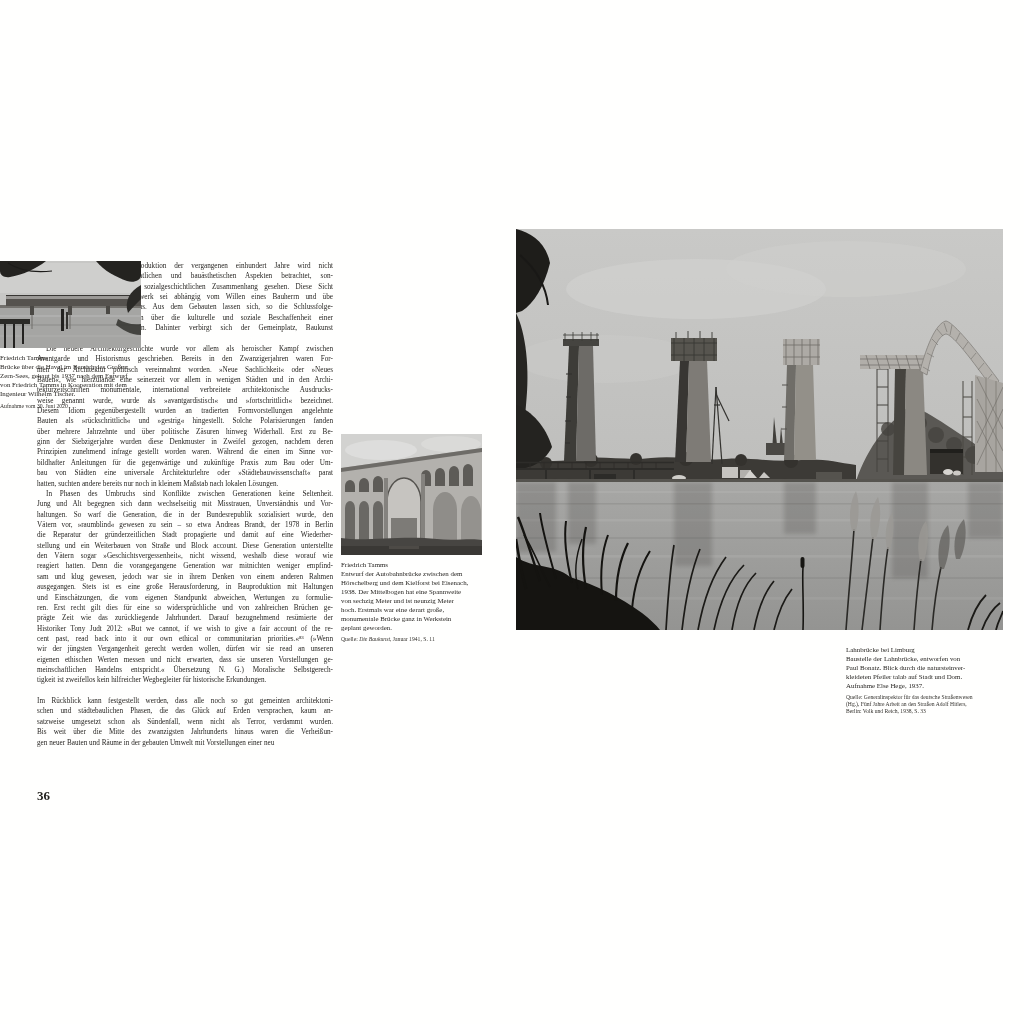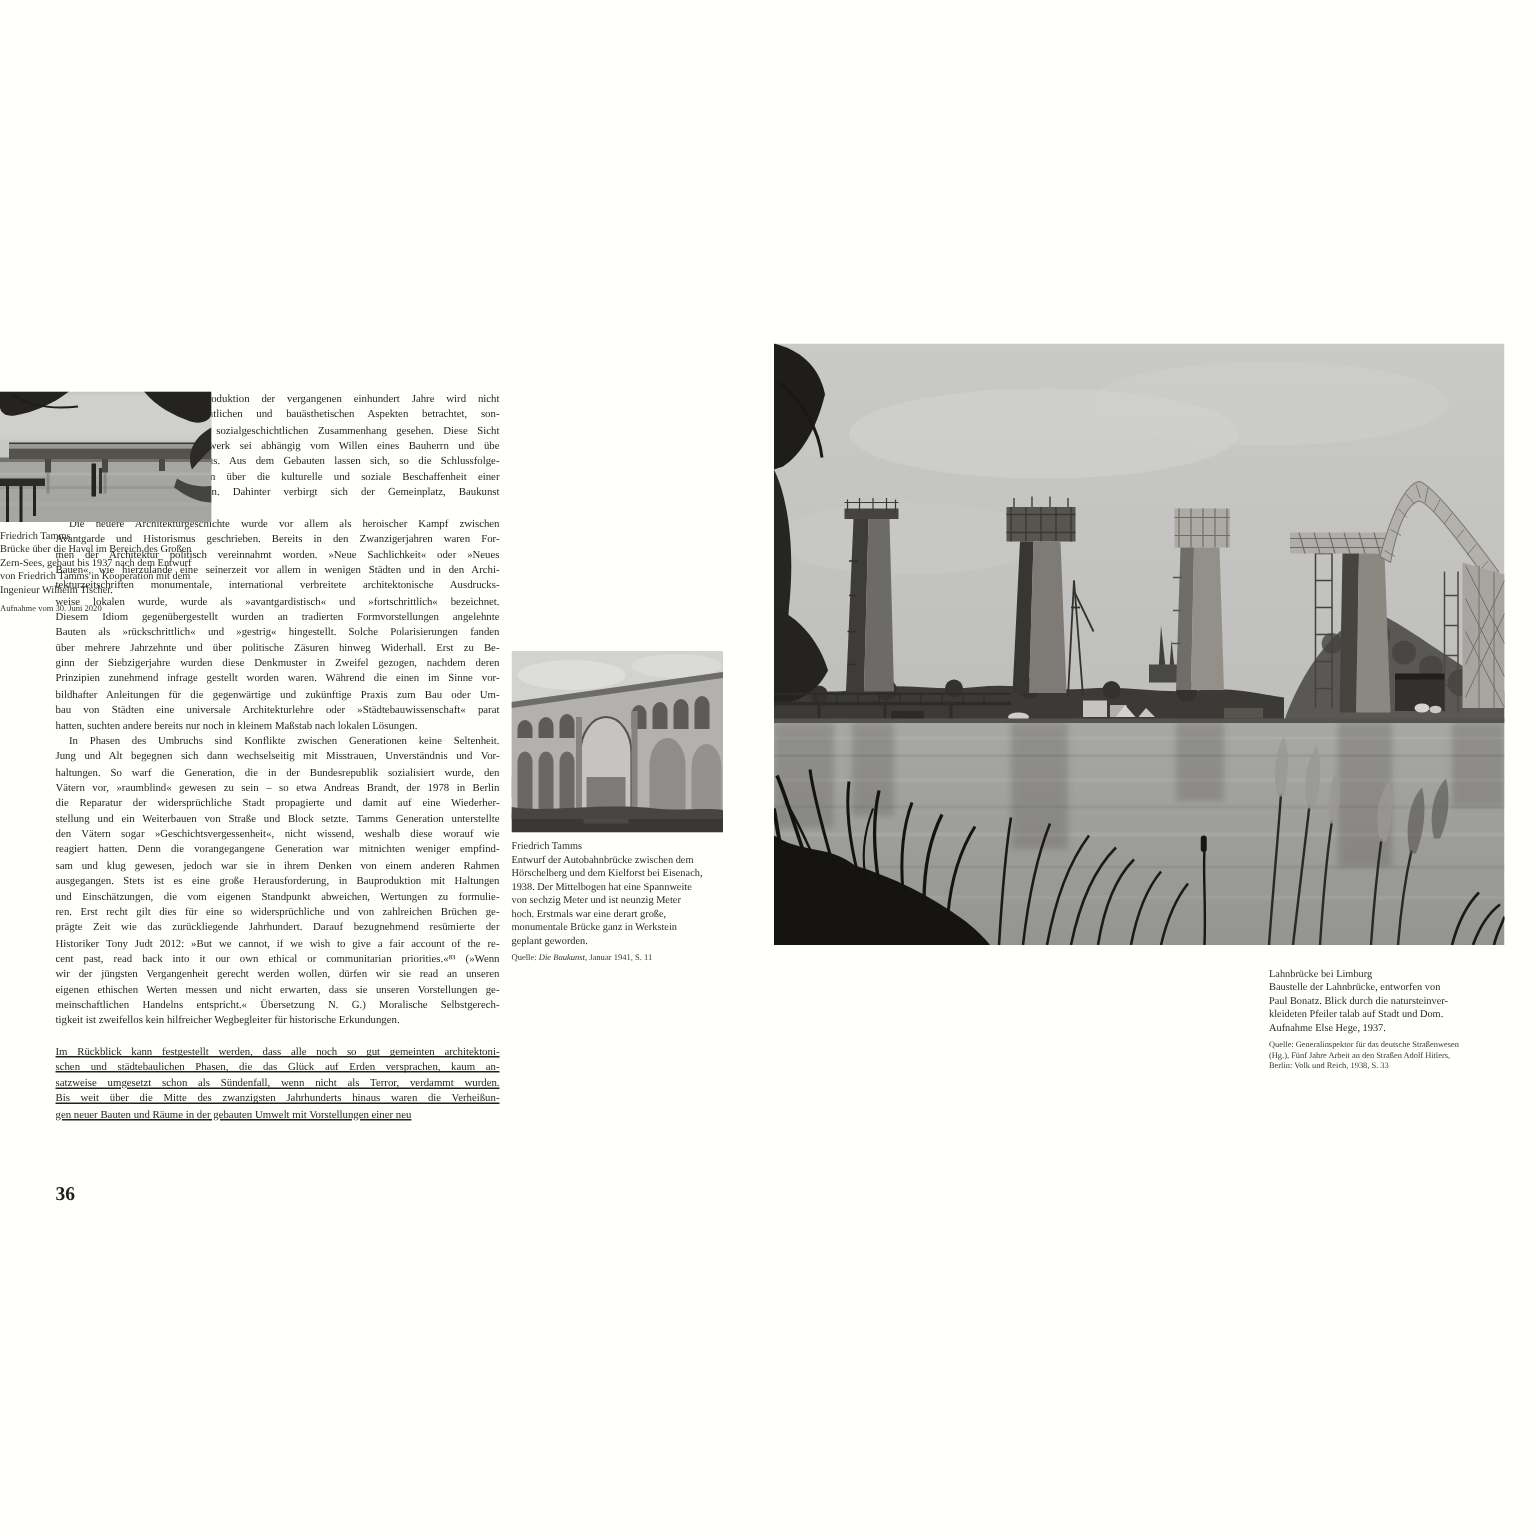--- a/index.html
+++ b/index.html
@@ -52,7 +52,7 @@
         <div class="tline">men der Architektur politisch vereinnahmt worden. »Neue Sachlichkeit« oder »Neues</div>
         <div class="tline">Bauen«, wie hierzulande eine seinerzeit vor allem in wenigen Städten und in den Archi-</div>
         <div class="tline">tekturzeitschriften monumentale, international verbreitete architektonische Ausdrucks-</div>
-        <div class="tline">weise lokalen wurde, wurde als »avantgardistisch« und »fortschrittlich« bezeichnet.</div>
+        <div class="tline">weise genannt wurde, wurde als »avantgardistisch« und »fortschrittlich« bezeichnet.</div>
         <div class="tline">Diesem Idiom gegenübergestellt wurden an tradierten Formvorstellungen angelehnte</div>
         <div class="tline">Bauten als »rückschrittlich« und »gestrig« hingestellt. Solche Polarisierungen fanden</div>
         <div class="tline">über mehrere Jahrzehnte und über politische Zäsuren hinweg Widerhall. Erst zu Be-</div>

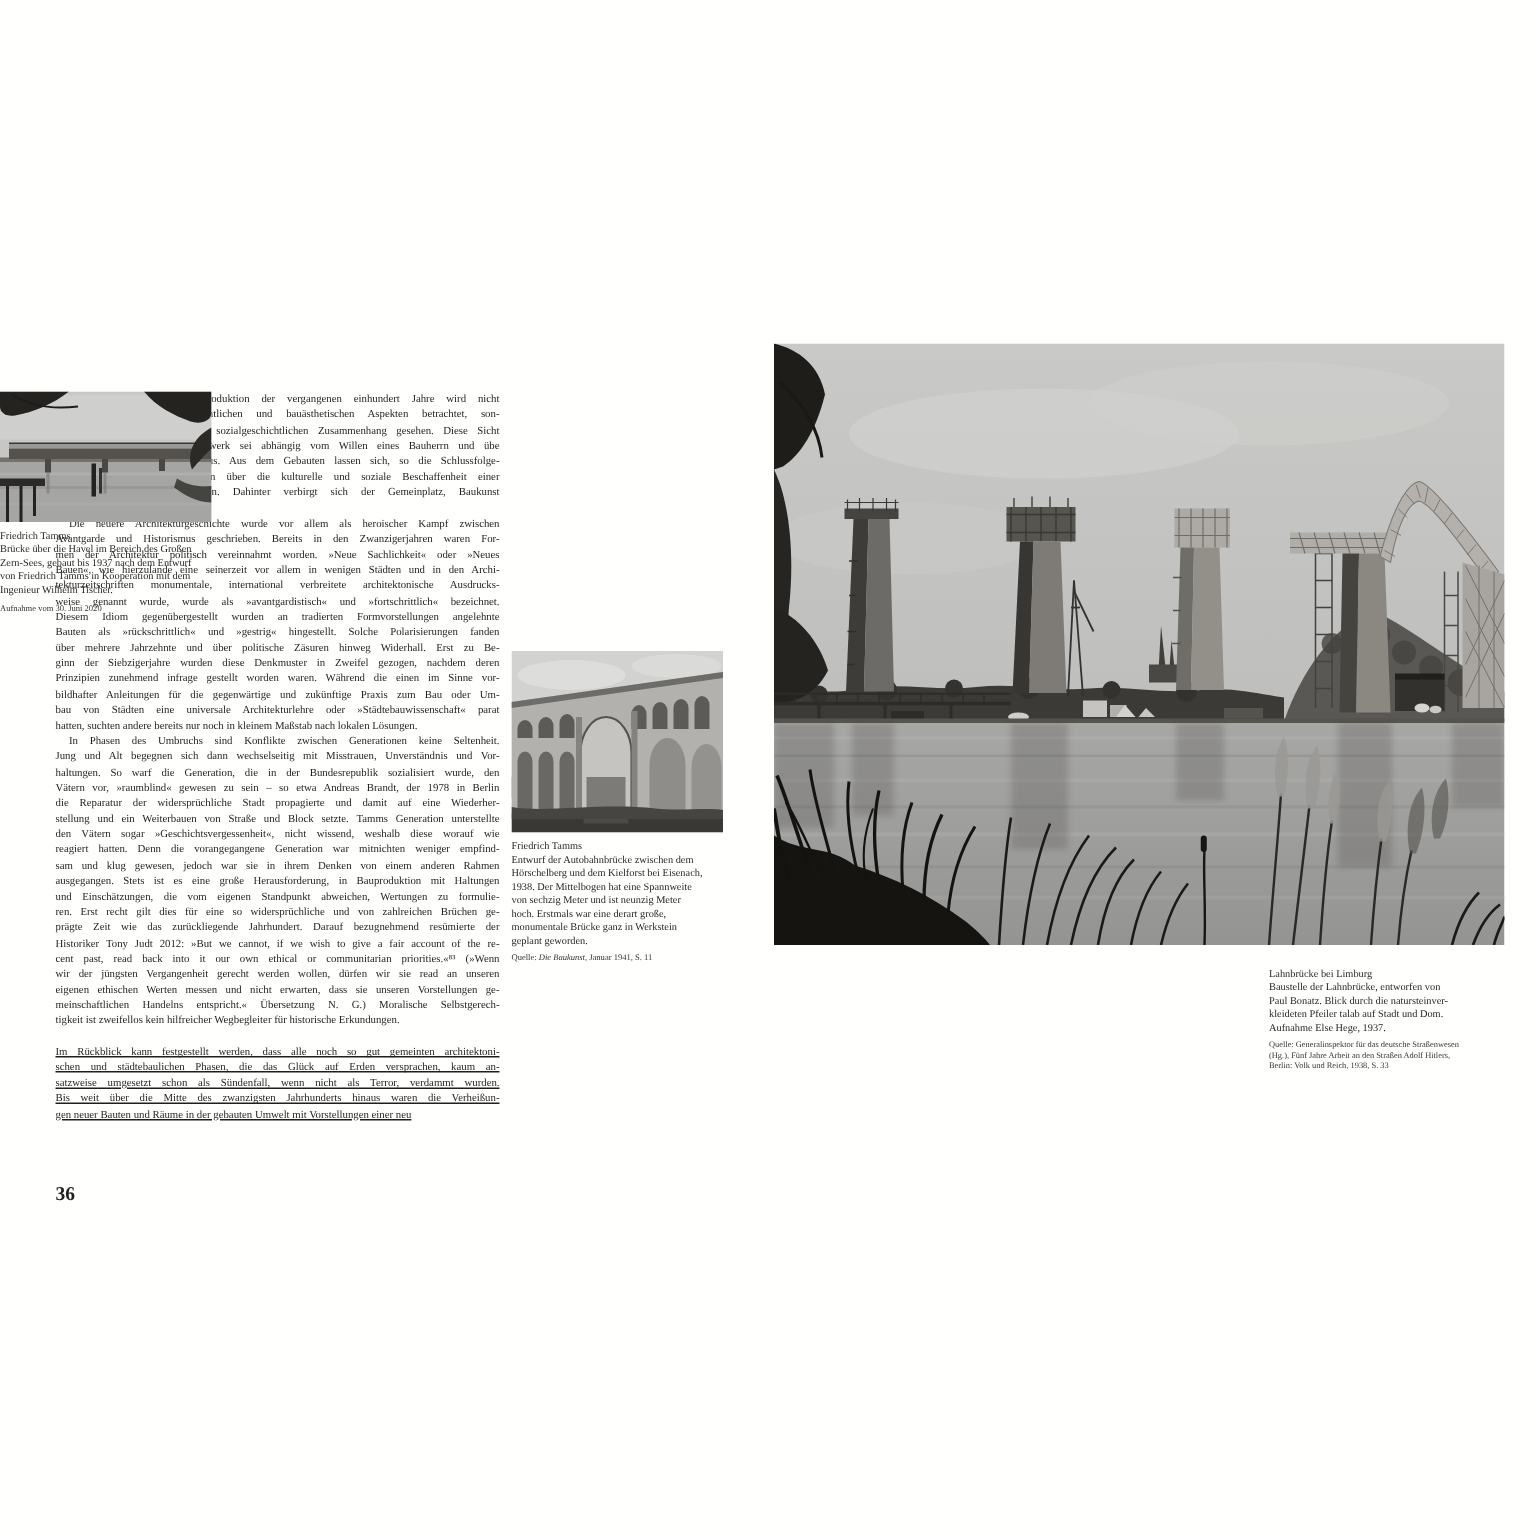--- a/index.html
+++ b/index.html
@@ -67,7 +67,7 @@
         <div class="tline">Jung und Alt begegnen sich dann wechselseitig mit Misstrauen, Unverständnis und Vor-</div>
         <div class="tline">haltungen. So warf die Generation, die in der Bundesrepublik sozialisiert wurde, den</div>
         <div class="tline">Vätern vor, »raumblind« gewesen zu sein – so etwa Andreas Brandt, der 1978 in Berlin</div>
-        <div class="tline">die Reparatur der widersprüchliche Stadt propagierte und damit auf eine Wiederher-</div>
+        <div class="tline">die Reparatur der gründerzeitlichen Stadt propagierte und damit auf eine Wiederher-</div>
         <div class="tline">stellung und ein Weiterbauen von Straße und Block setzte. Tamms Generation unterstellte</div>
         <div class="tline">den Vätern sogar »Geschichtsvergessenheit«, nicht wissend, weshalb diese worauf wie</div>
         <div class="tline">reagiert hatten. Denn die vorangegangene Generation war mitnichten weniger empfind-</div>

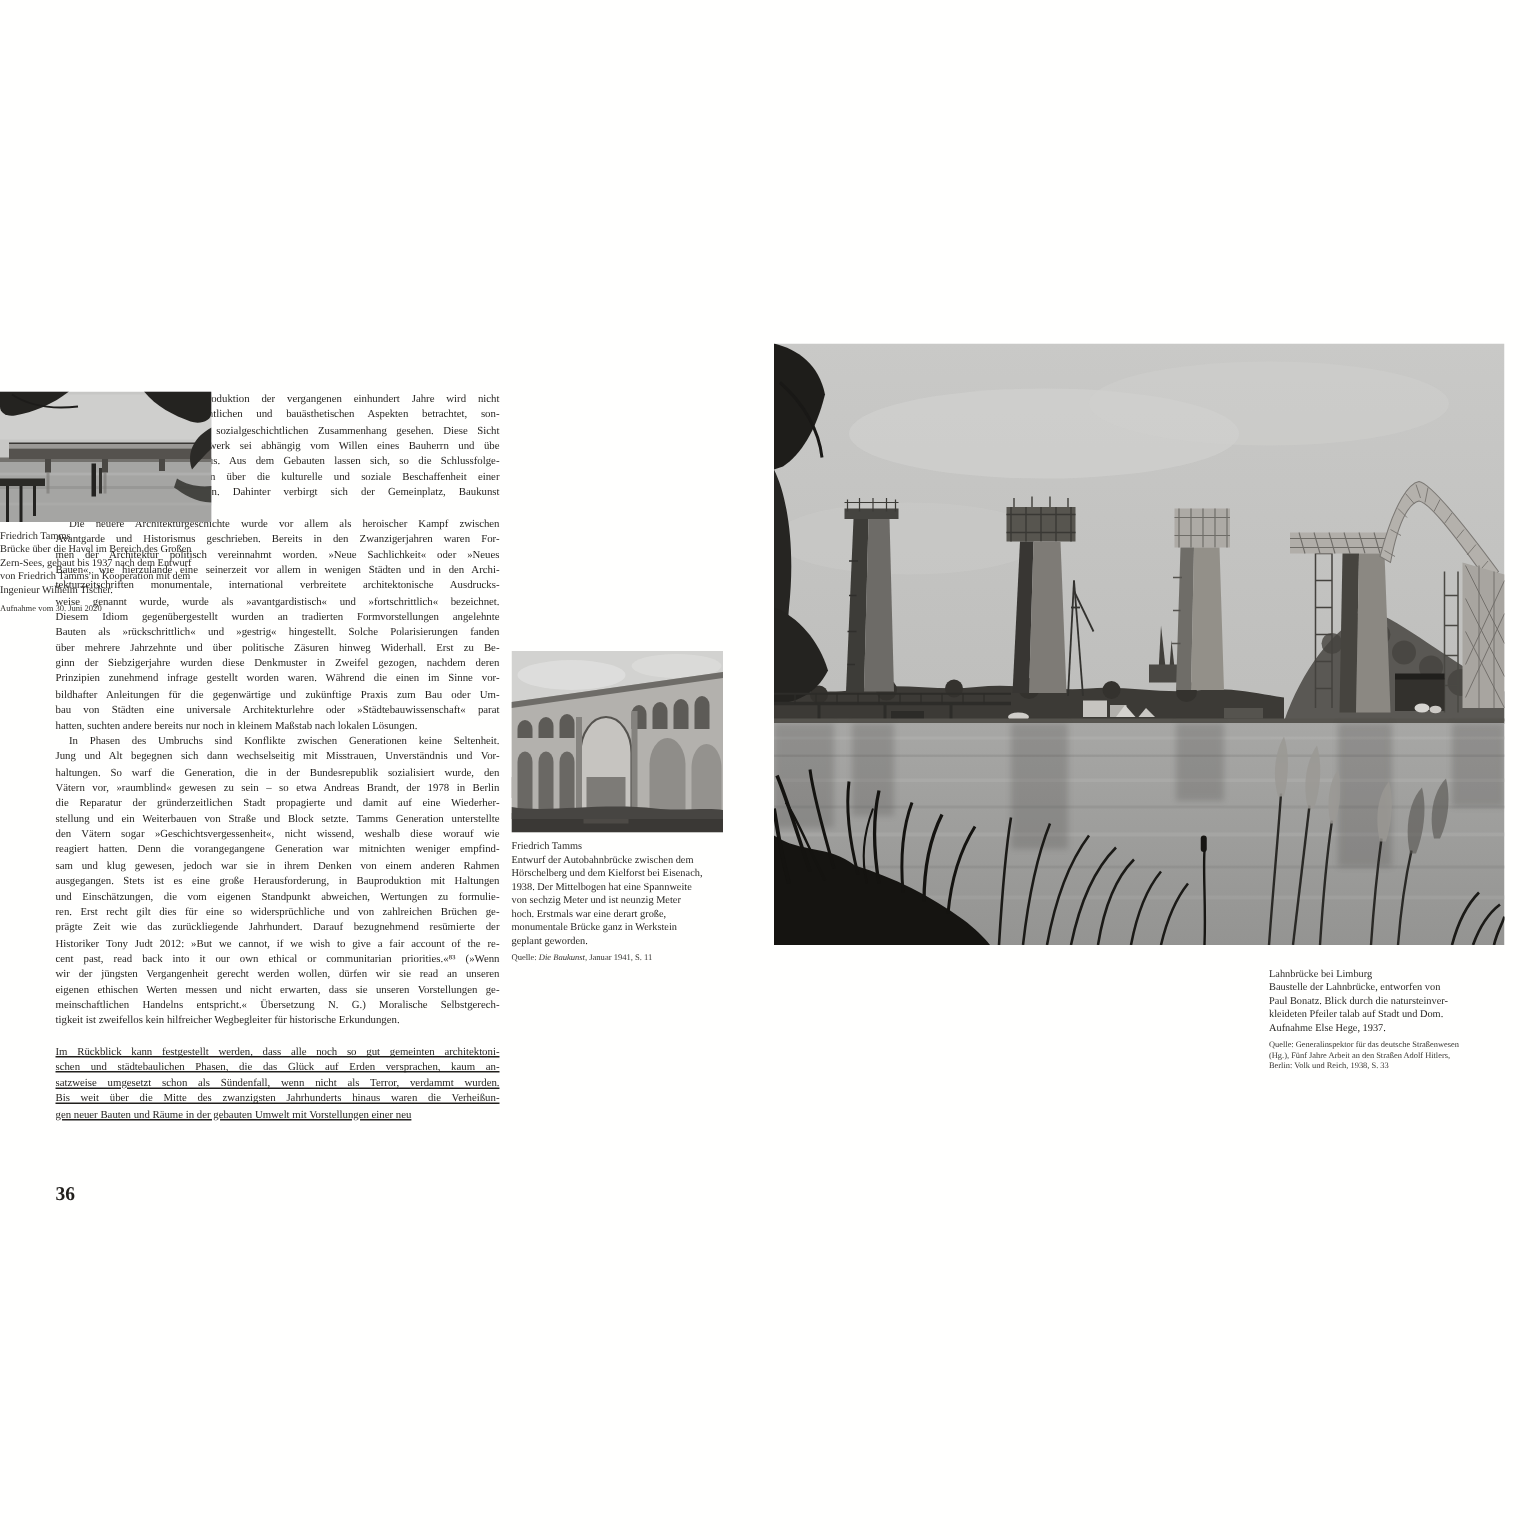--- a/index.html
+++ b/index.html
@@ -68,7 +68,7 @@
         <div class="tline">haltungen. So warf die Generation, die in der Bundesrepublik sozialisiert wurde, den</div>
         <div class="tline">Vätern vor, »raumblind« gewesen zu sein – so etwa Andreas Brandt, der 1978 in Berlin</div>
         <div class="tline">die Reparatur der gründerzeitlichen Stadt propagierte und damit auf eine Wiederher-</div>
-        <div class="tline">stellung und ein Weiterbauen von Straße und Block setzte. Tamms Generation unterstellte</div>
+        <div class="tline">stellung und ein Weiterbauen von Straße und Block account. Diese Generation unterstellte</div>
         <div class="tline">den Vätern sogar »Geschichtsvergessenheit«, nicht wissend, weshalb diese worauf wie</div>
         <div class="tline">reagiert hatten. Denn die vorangegangene Generation war mitnichten weniger empfind-</div>
         <div class="tline">sam und klug gewesen, jedoch war sie in ihrem Denken von einem anderen Rahmen</div>

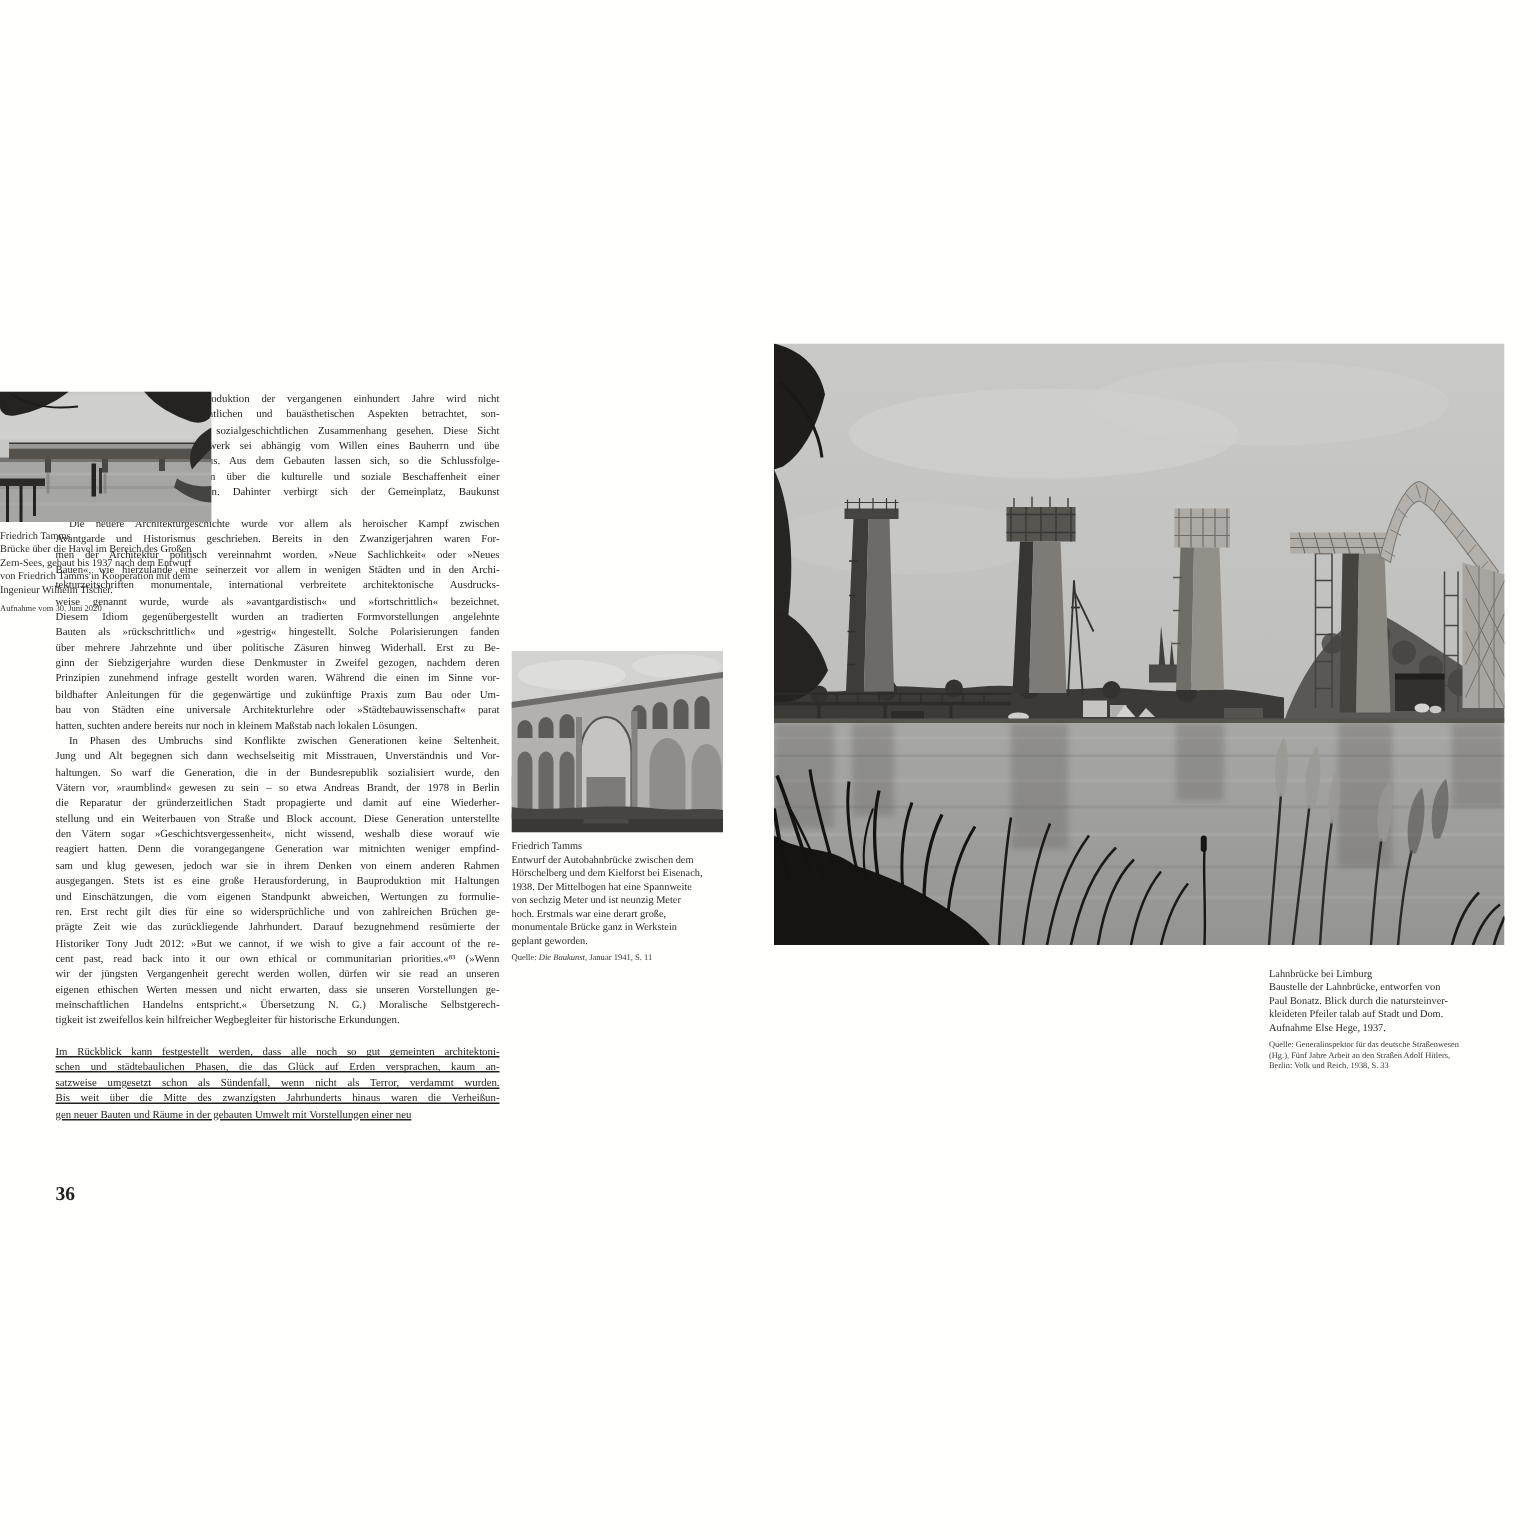--- a/index.html
+++ b/index.html
@@ -8,7 +8,7 @@
   
   .bodytext{position:absolute;left:37px;top:261px;width:296px;font-size:7.2px;line-height:10.36px;}
   .para{margin:0;}
-  .para.gap{margin-top:10.4px;text-decoration:underline;}
+  .para.gap{margin-top:10.4px;}
   .tline{text-align:justify;text-align-last:justify;text-justify:inter-word;height:10.36px;overflow:visible;}
   .tline.last{text-align-last:left;}
   .para.indent .tline:first-child{text-indent:9px;}

